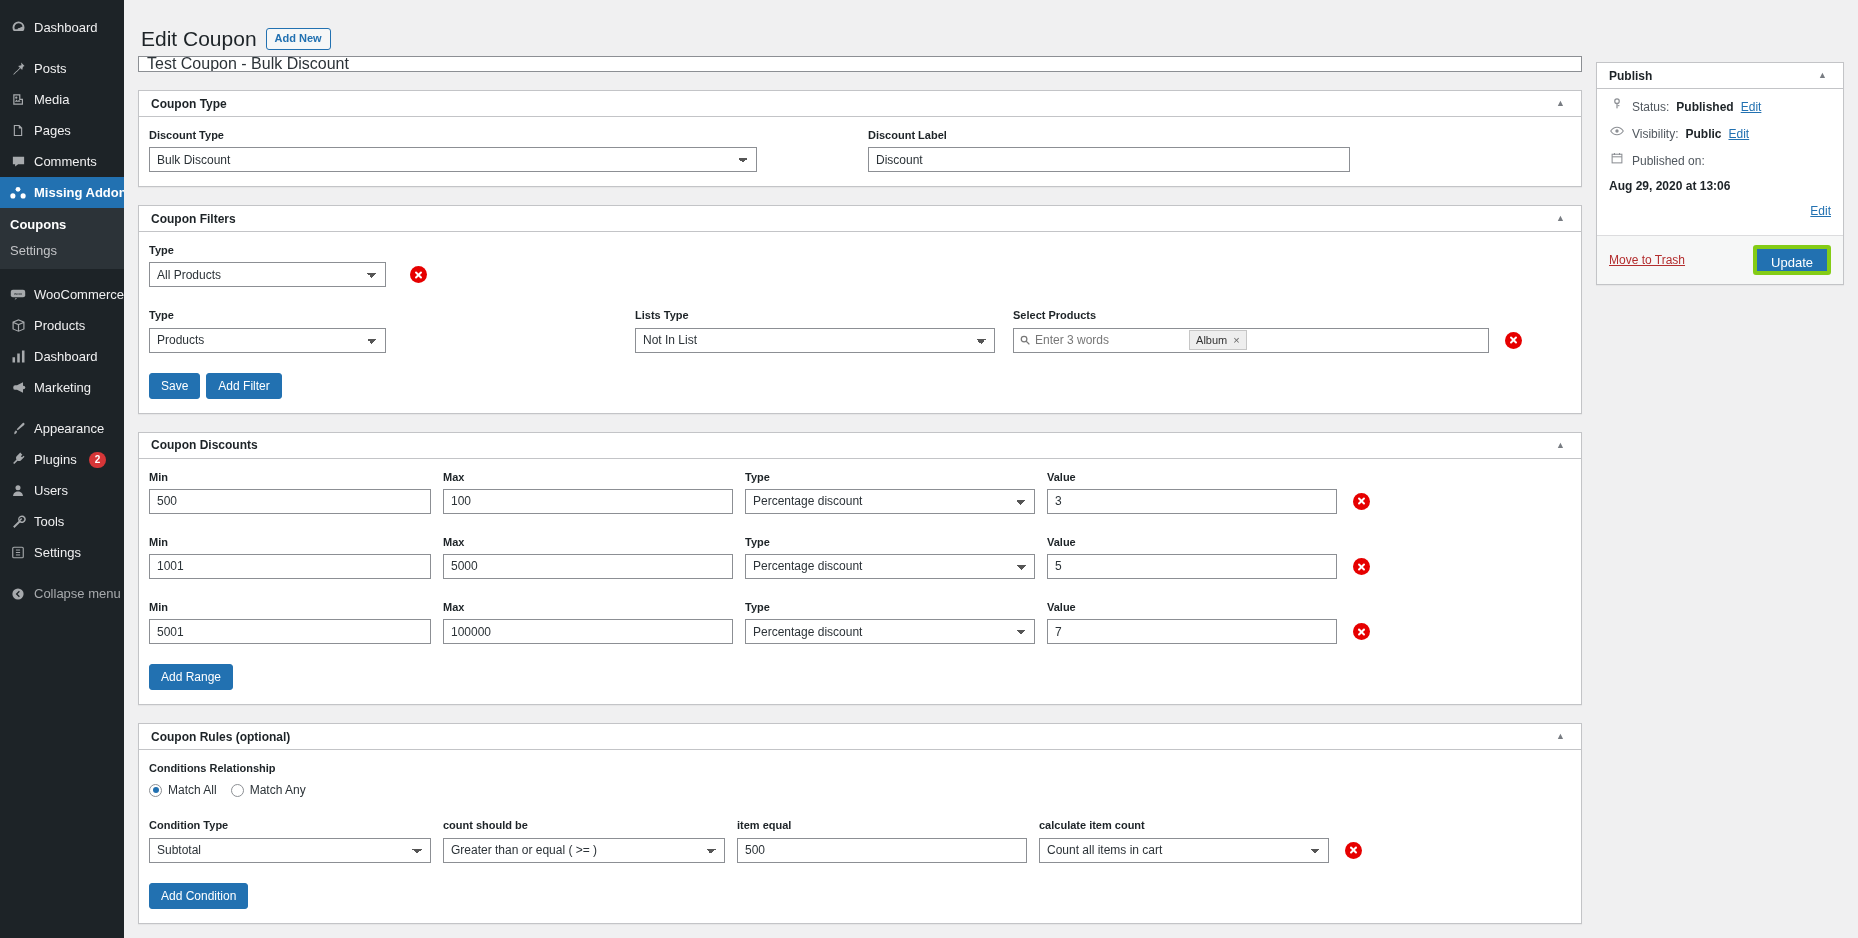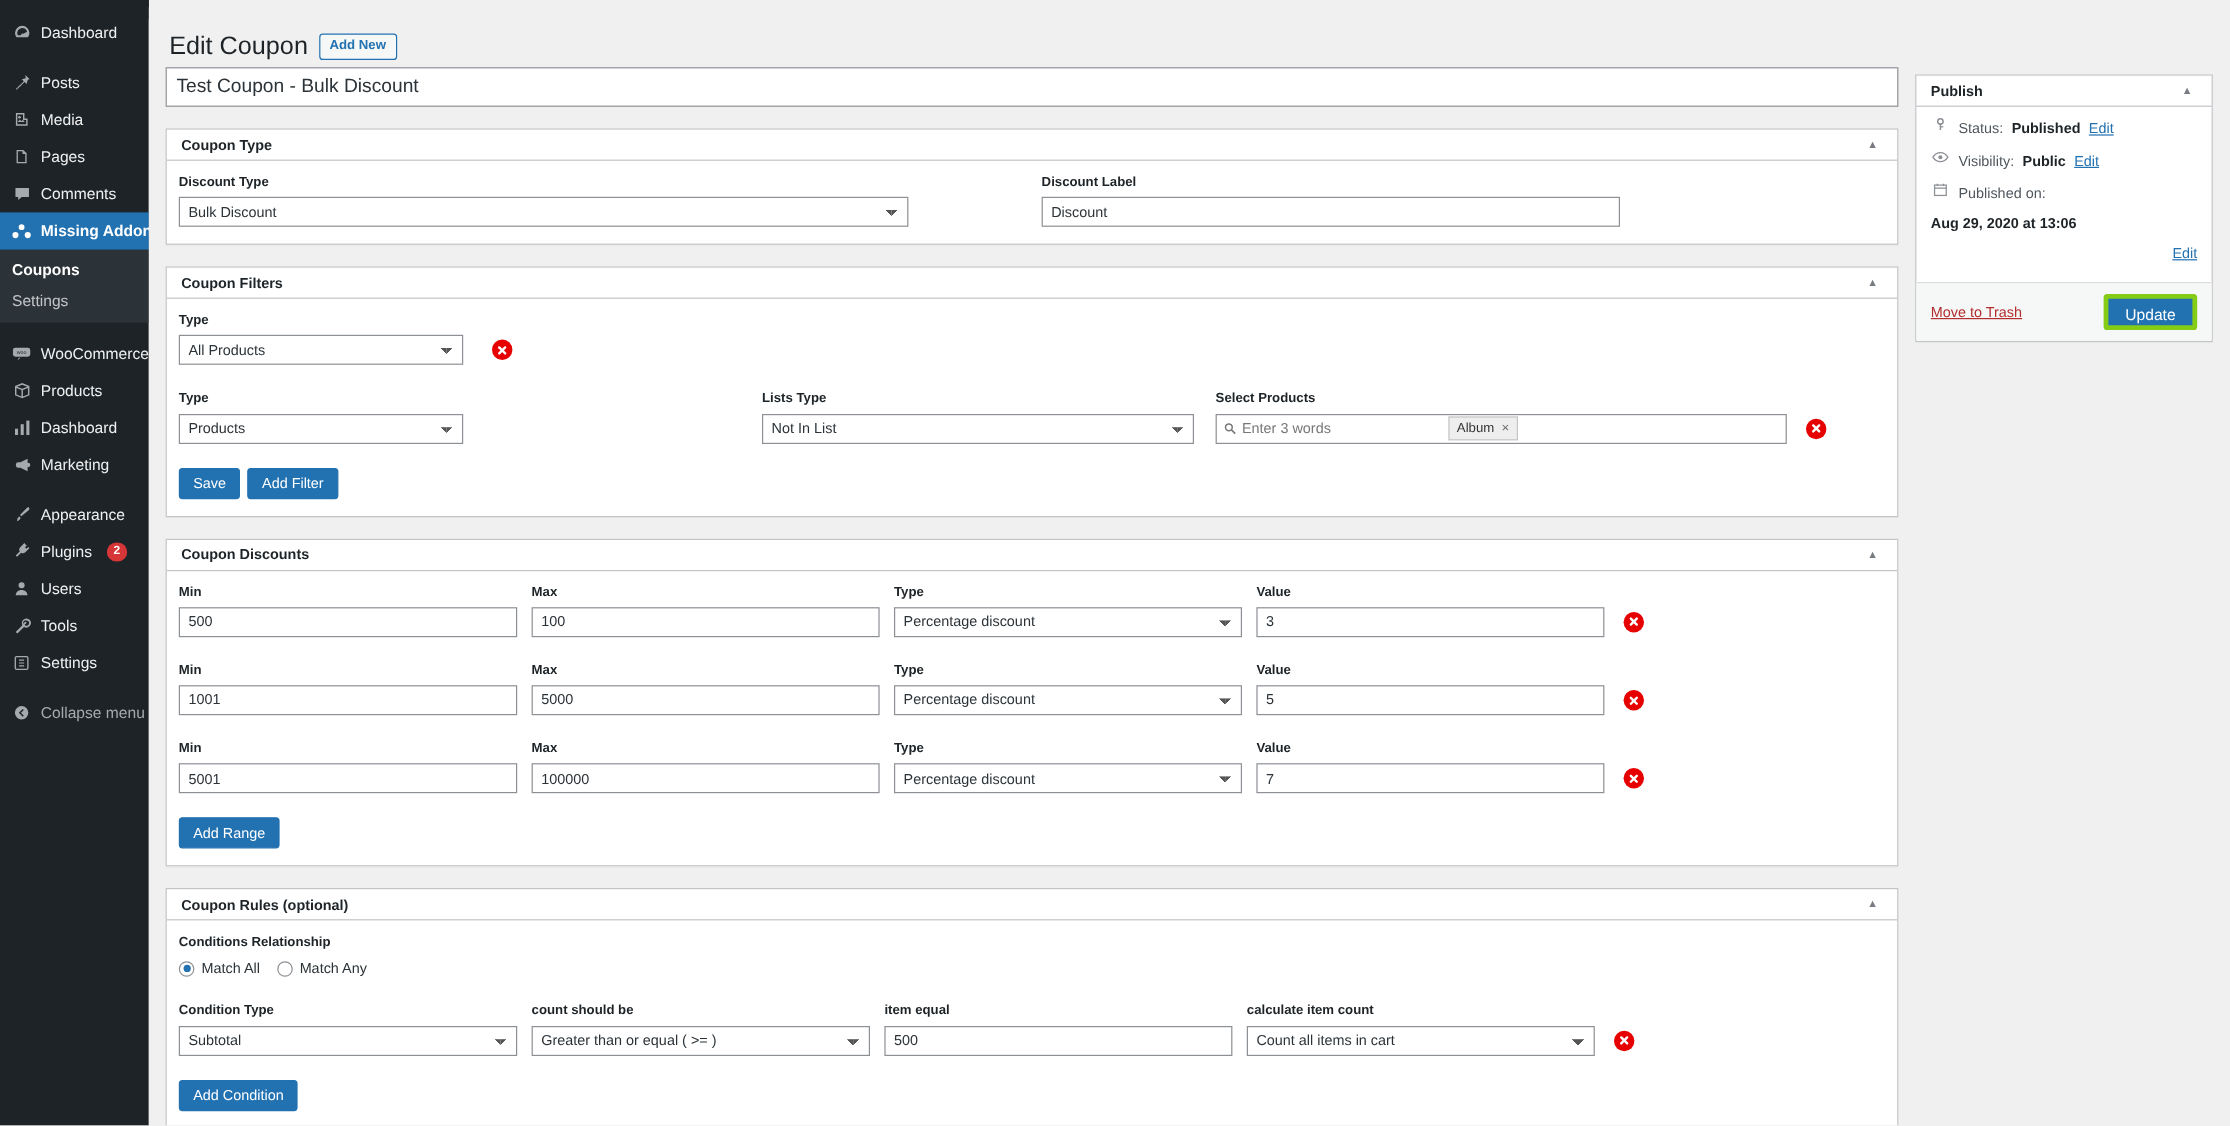--- a/index.html
+++ b/index.html
@@ -126,7 +126,7 @@
 
   .title-input {
     width: 100%;
-    height: 33px;
+    height: 16px;
     border: 1px solid #8c8f94;
     background: #fff;
     font-size: 16px;

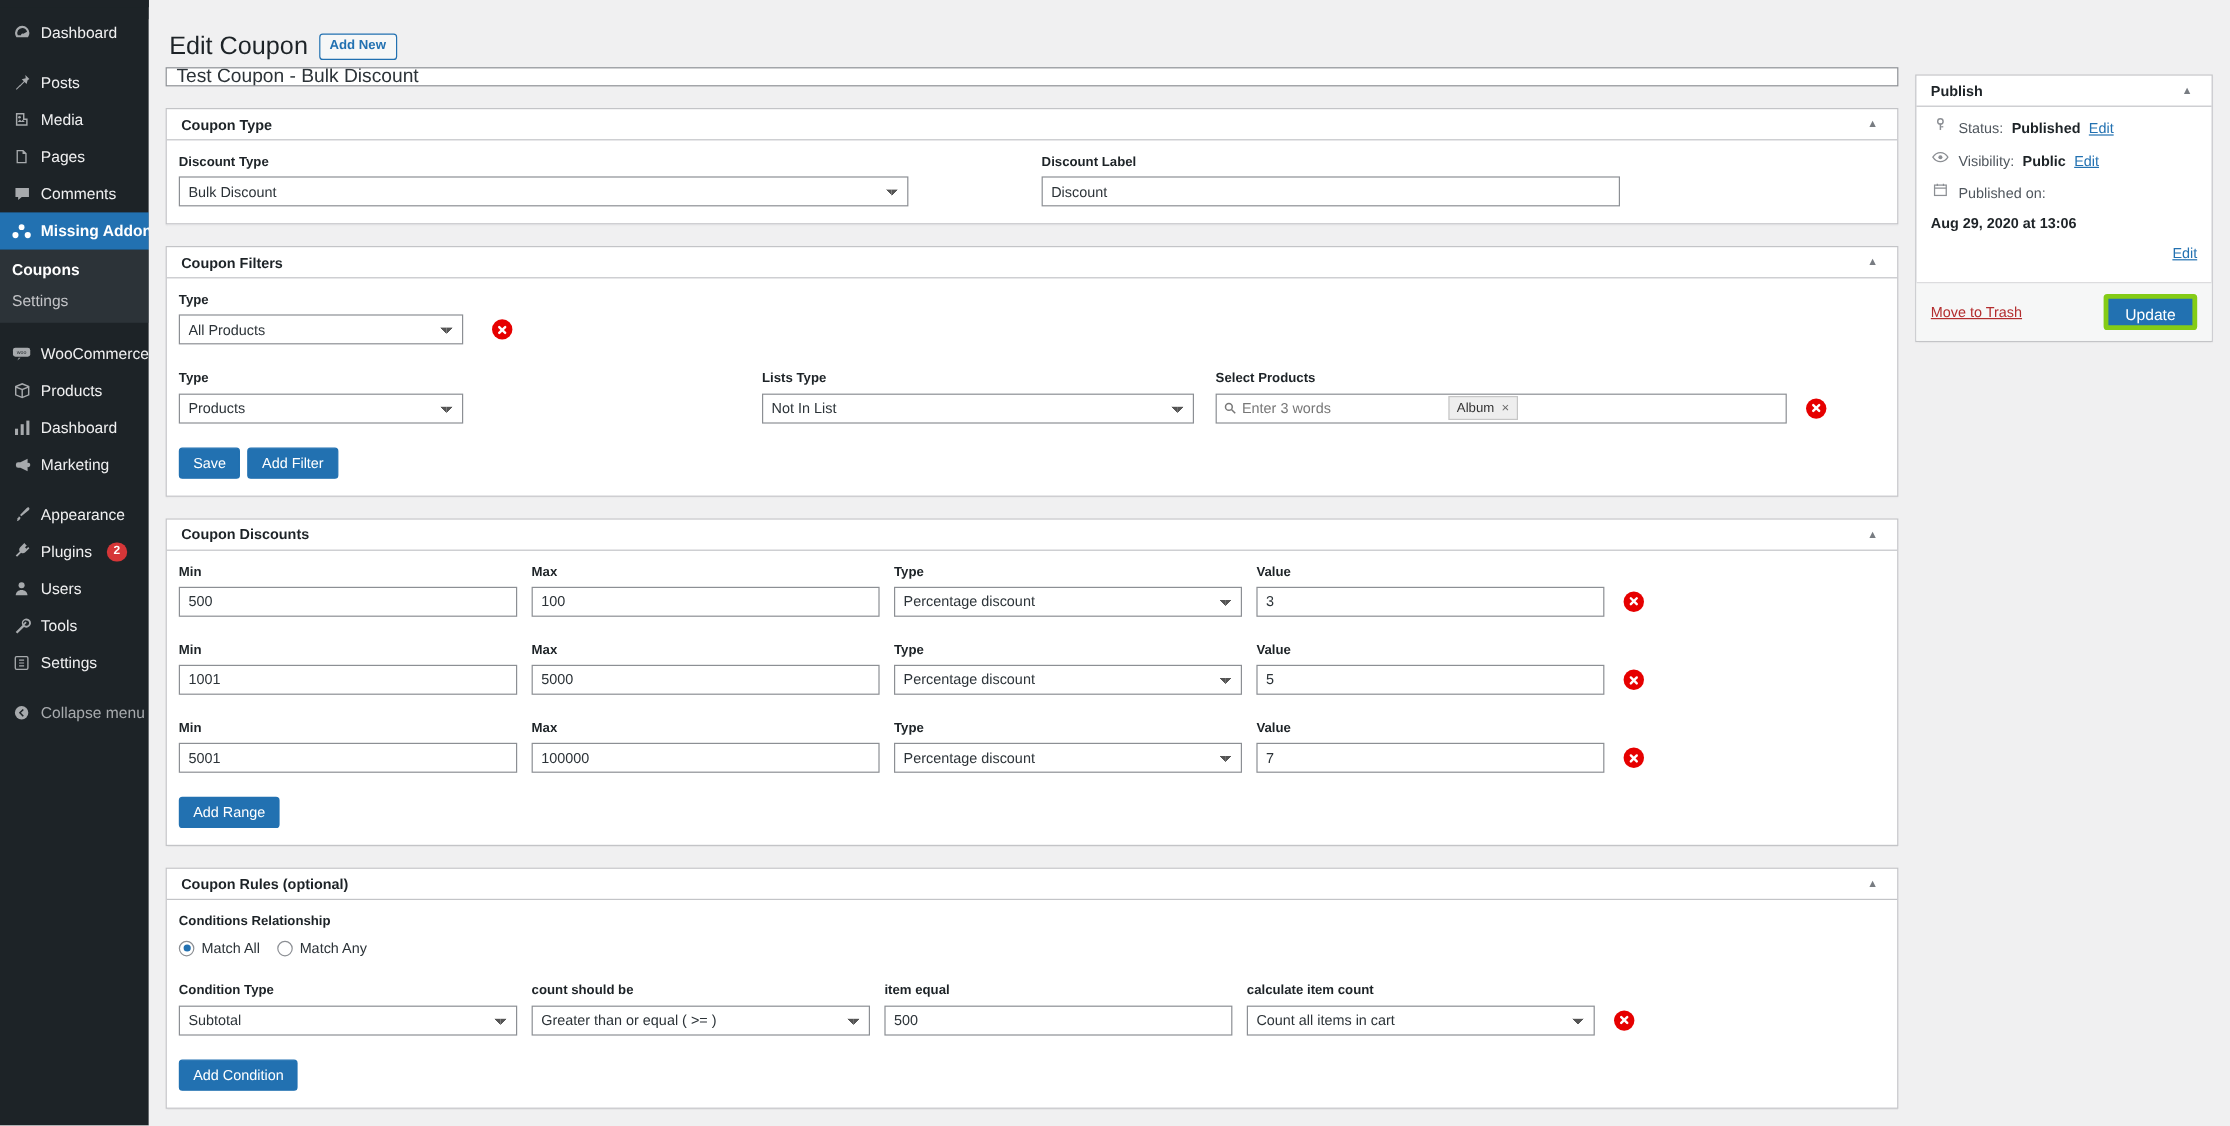--- a/index.html
+++ b/index.html
@@ -251,7 +251,7 @@
     display: flex;
     align-items: center;
     padding: 0 6px;
-    gap: 24px;
+    gap: 6px;
     width: 100%;
     cursor: text;
   }

